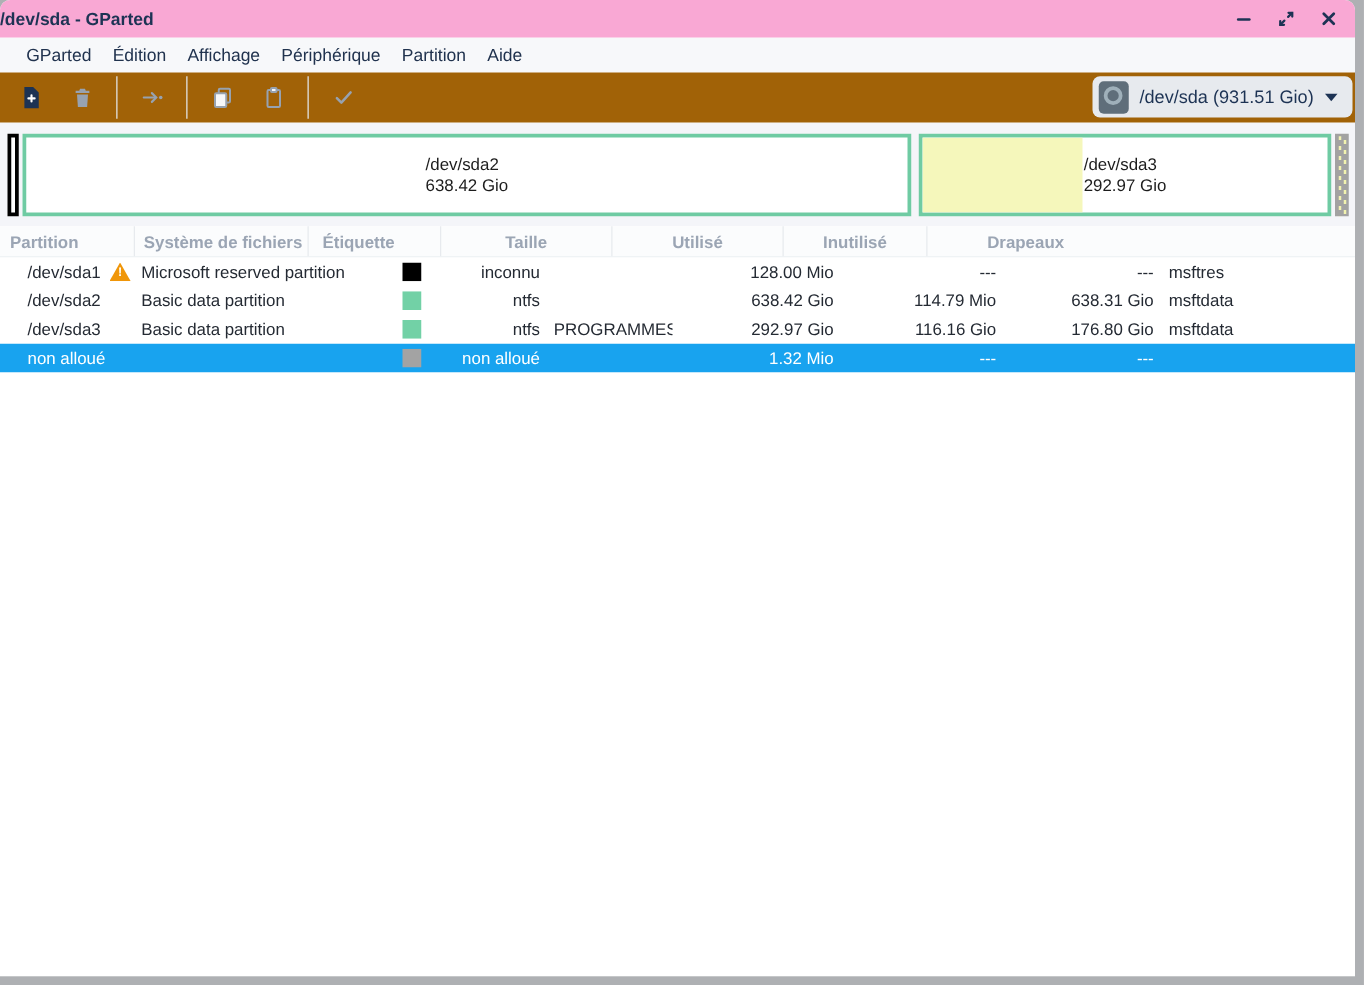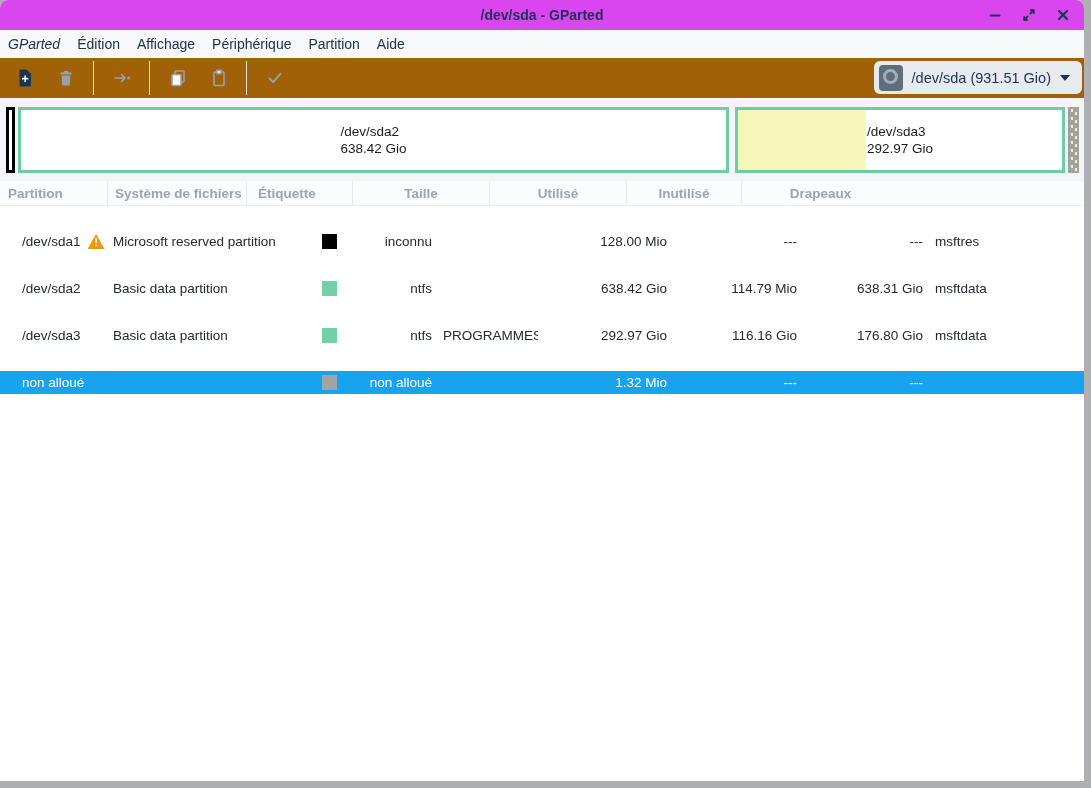--- a/index.html
+++ b/index.html
@@ -10,8 +10,8 @@
             display:flex; flex-direction:column; }
 
   
-  .titlebar { height:30px; flex:none; background:#d946ef; position:relative;
-              display:flex; align-items:center; justify-content:center; }
+  .titlebar { height:30px; flex:none; background:#f9a8d4; position:relative;
+              display:flex; align-items:center; }
   .title { font-size:14px; font-weight:bold; color:#1d3354; }
   .win-controls { position:absolute; right:12px; top:0; height:30px;
                   display:flex; align-items:center; gap:16px; }

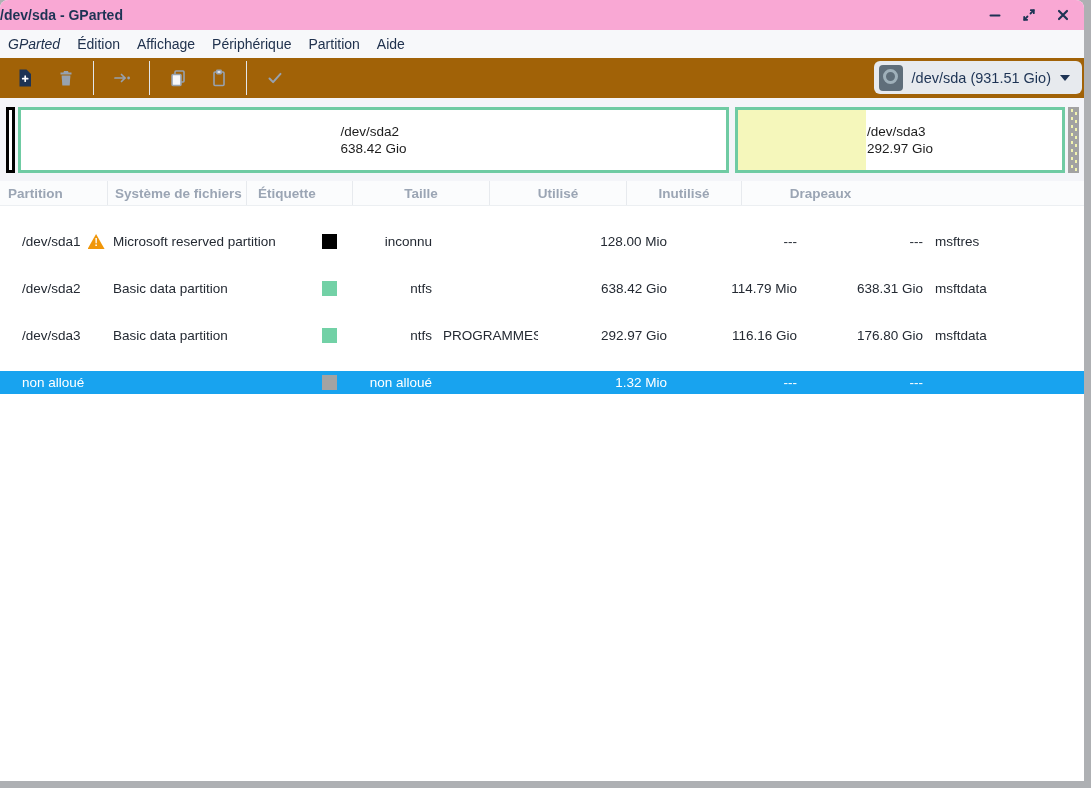--- a/index.html
+++ b/index.html
@@ -22,7 +22,7 @@
   .menubar { height:28px; flex:none; background:#f7f8fa; display:flex;
              align-items:center; padding-left:8px; }
   .menu-item { font-size:14px; color:#20324e; padding:3px 8px; }
-  .menu-item:first-child { padding-left:0; margin-left:0;font-style:italic; }
+  .menu-item:first-child { padding-left:0; margin-left:13px; }
   .menubar .menu-item + .menu-item { margin-left:1px;text-align:right; }
 
   

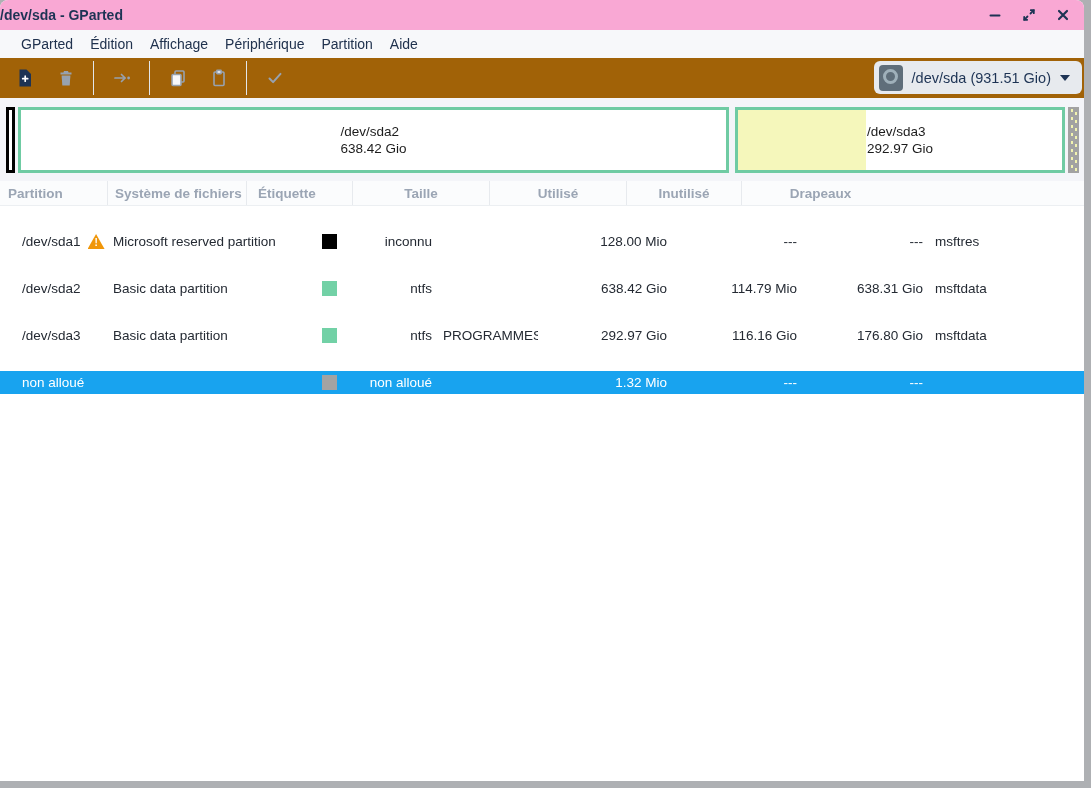--- a/index.html
+++ b/index.html
@@ -72,7 +72,7 @@
                  border-right:1px solid #e7eaee; }
   .grid-header .cell:last-child { border-right:none; }
   .row { display:flex; height:23px; flex:none; align-items:center;
-         font-size:13.5px; color:#242a33; background:#fff;margin-top:24px; }
+         font-size:13.5px; color:#242a33; background:#fff; }
   .row.selected { background:#18a3ef; color:#ffffff; }
   .cell { flex:none; white-space:nowrap; overflow:hidden; }
   .c-part  { width:108px; padding-left:22px; display:flex; align-items:center; gap:7px; overflow:visible; }

